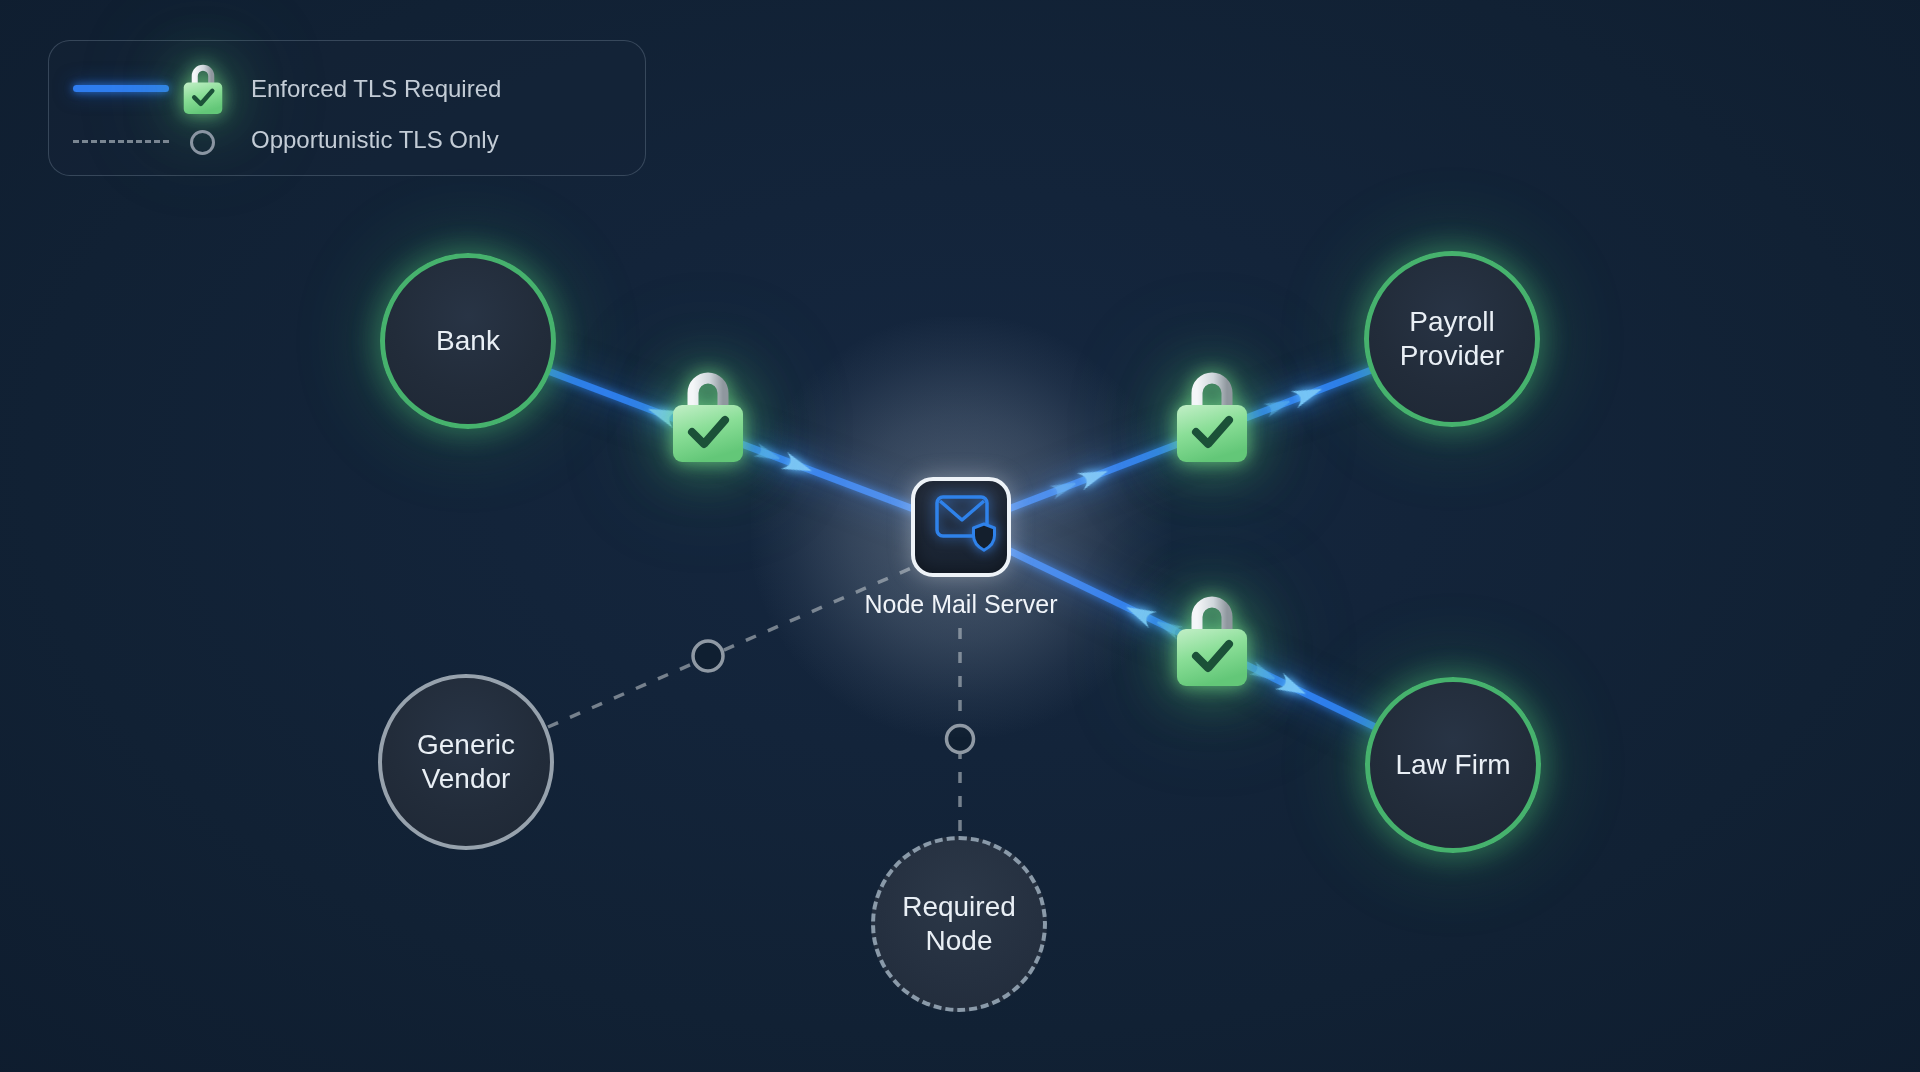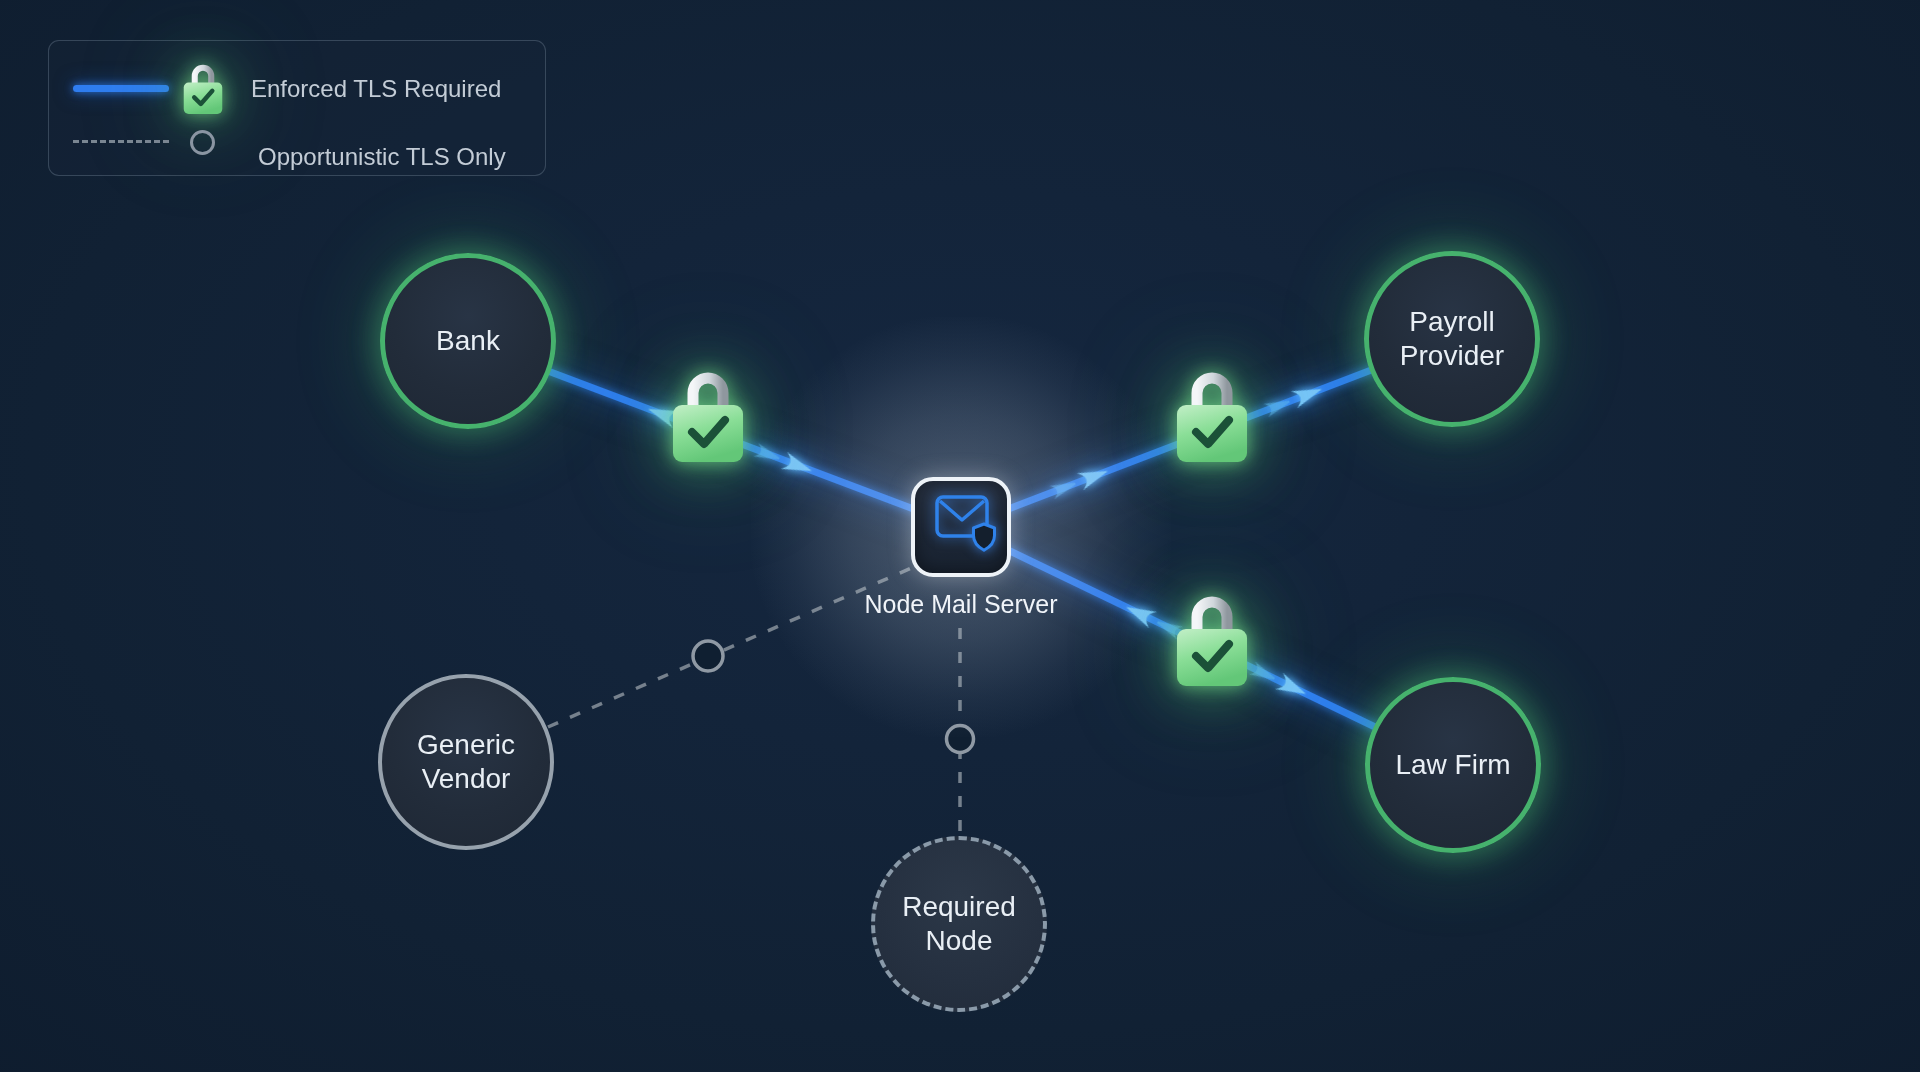--- a/index.html
+++ b/index.html
@@ -62,8 +62,8 @@
   .lock-check{fill:none;stroke:#1b5138;stroke-width:8;stroke-linecap:round;stroke-linejoin:round;}
 
   
-  .legend{position:absolute;left:48px;top:40px;width:498px;height:136px;box-sizing:border-box;z-index:6;
-    border:1.5px solid rgba(150,168,185,.28);border-radius:11px;background:rgba(22,38,56,.35);text-align:center;}
+  .legend{position:absolute;left:48px;top:40px;width:598px;height:136px;box-sizing:border-box;z-index:6;
+    border:1.5px solid rgba(150,168,185,.28);border-radius:22px;background:rgba(22,38,56,.35);text-align:center;}
   .legend-line-solid{position:absolute;left:24px;top:44px;width:96px;height:7px;border-radius:4px;background:#2f7df0;
     box-shadow:0 0 8px rgba(47,125,240,.9),0 0 20px rgba(37,110,230,.55);}
   .legend-lock{position:absolute;left:132px;top:19px;}

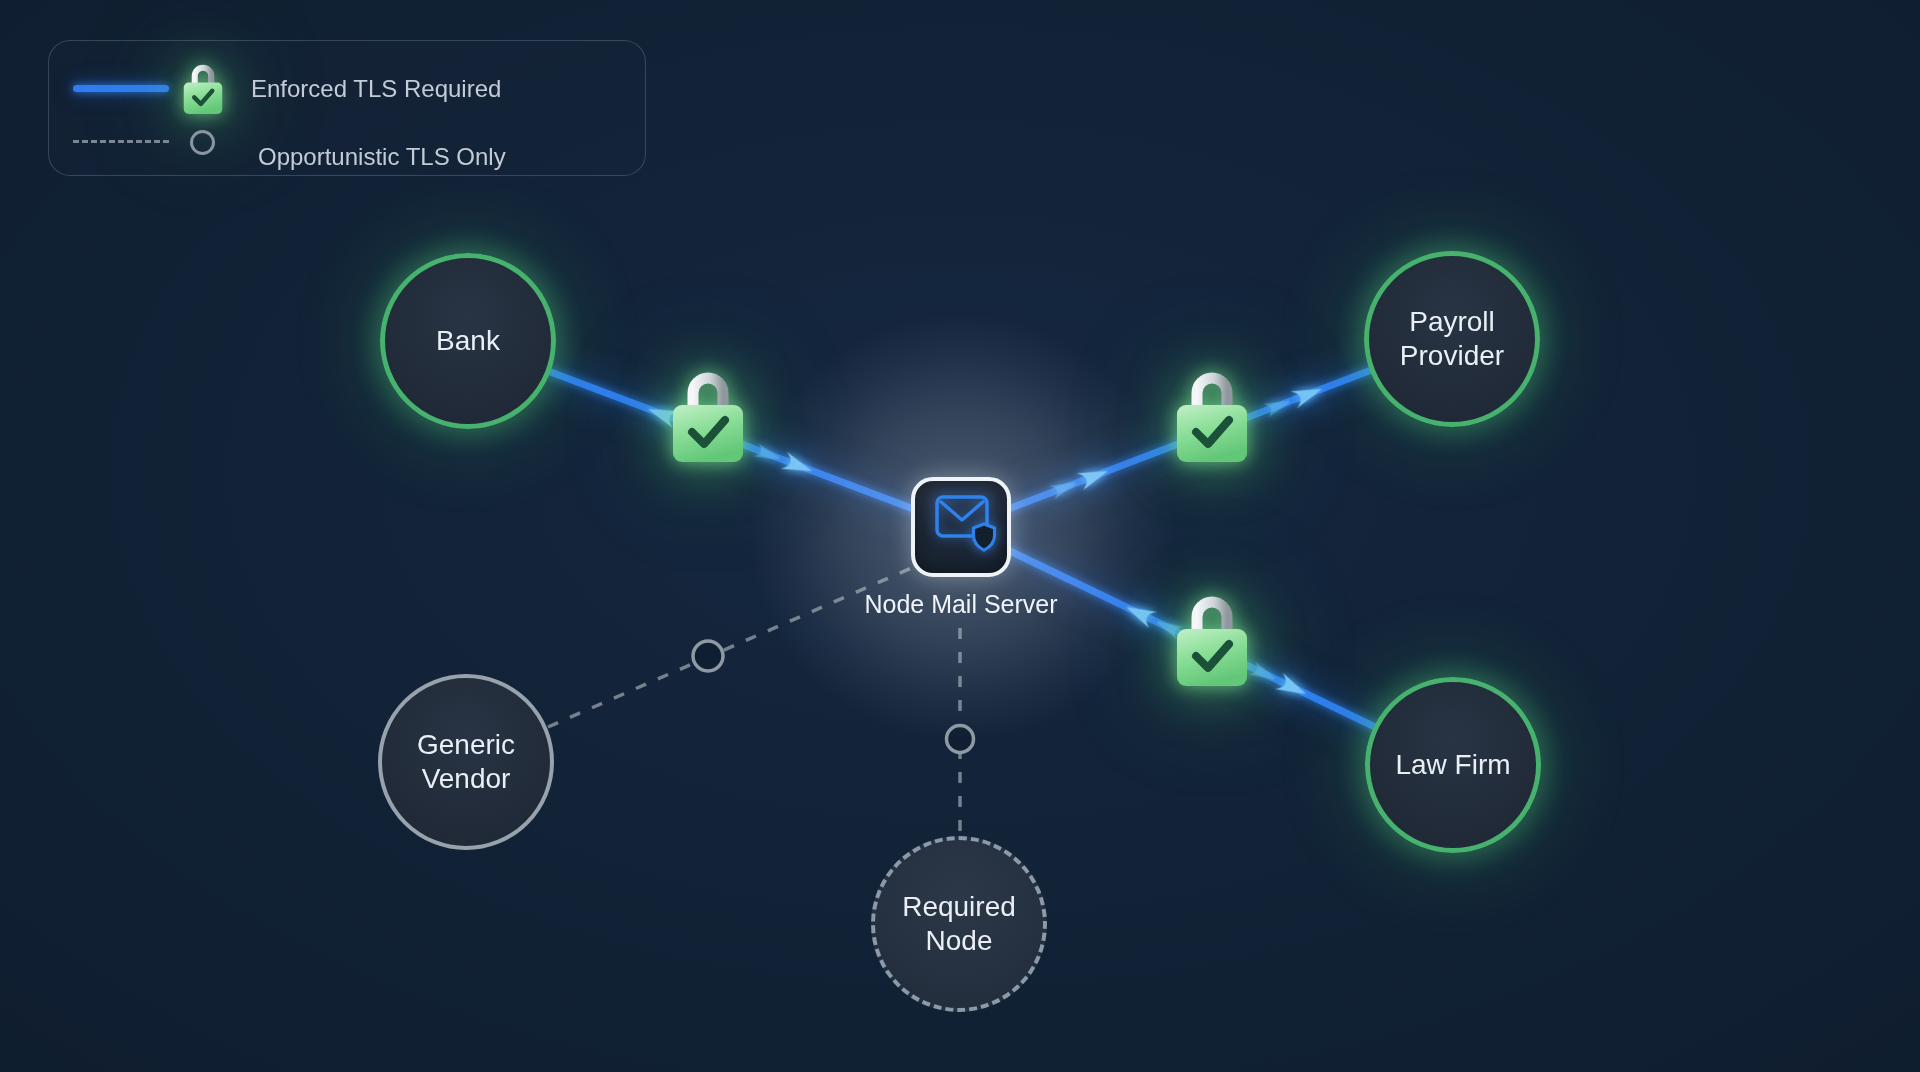--- a/index.html
+++ b/index.html
@@ -71,7 +71,7 @@
   .legend-circle{position:absolute;left:141px;top:89px;width:19px;height:19px;border-radius:50%;border:3.5px solid #8a95a2;}
   .legend-label{position:absolute;left:202px;color:#c3ccd6;font-size:24px;line-height:30px;white-space:nowrap;}
   .legend-label--1{top:33px;}
-  .legend-label--2{top:101px;margin-left:7px;}
+  .legend-label--2{top:84px;}
 </style>
 </head>
 <body>

